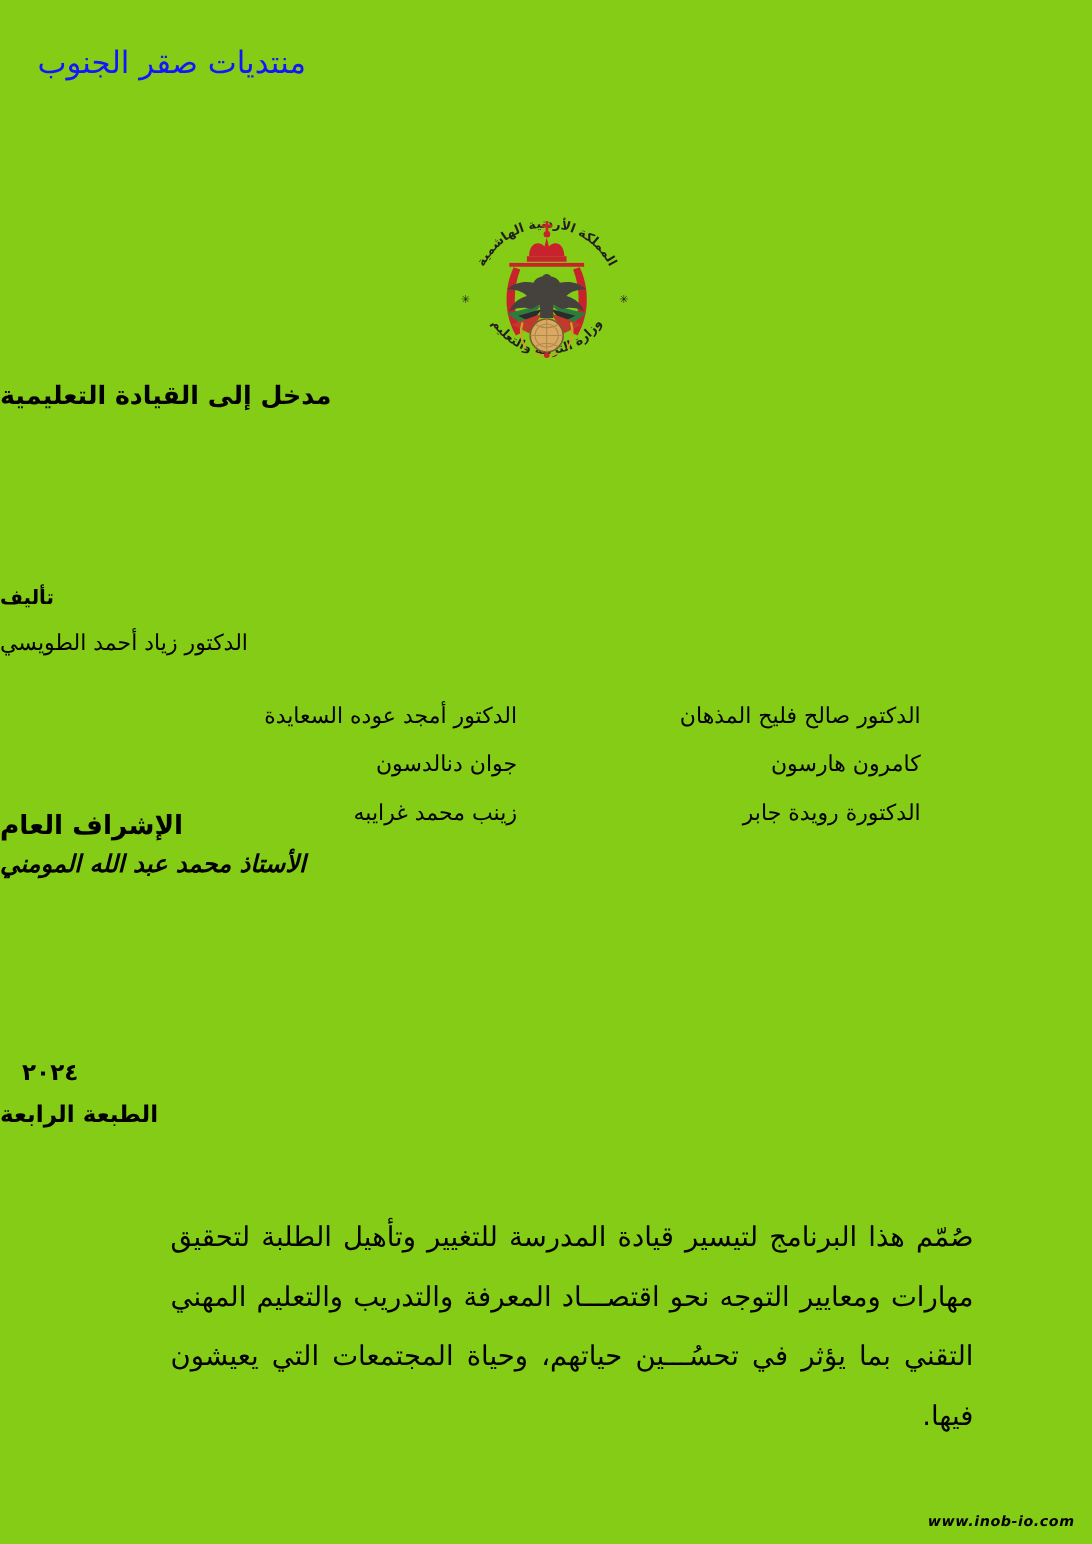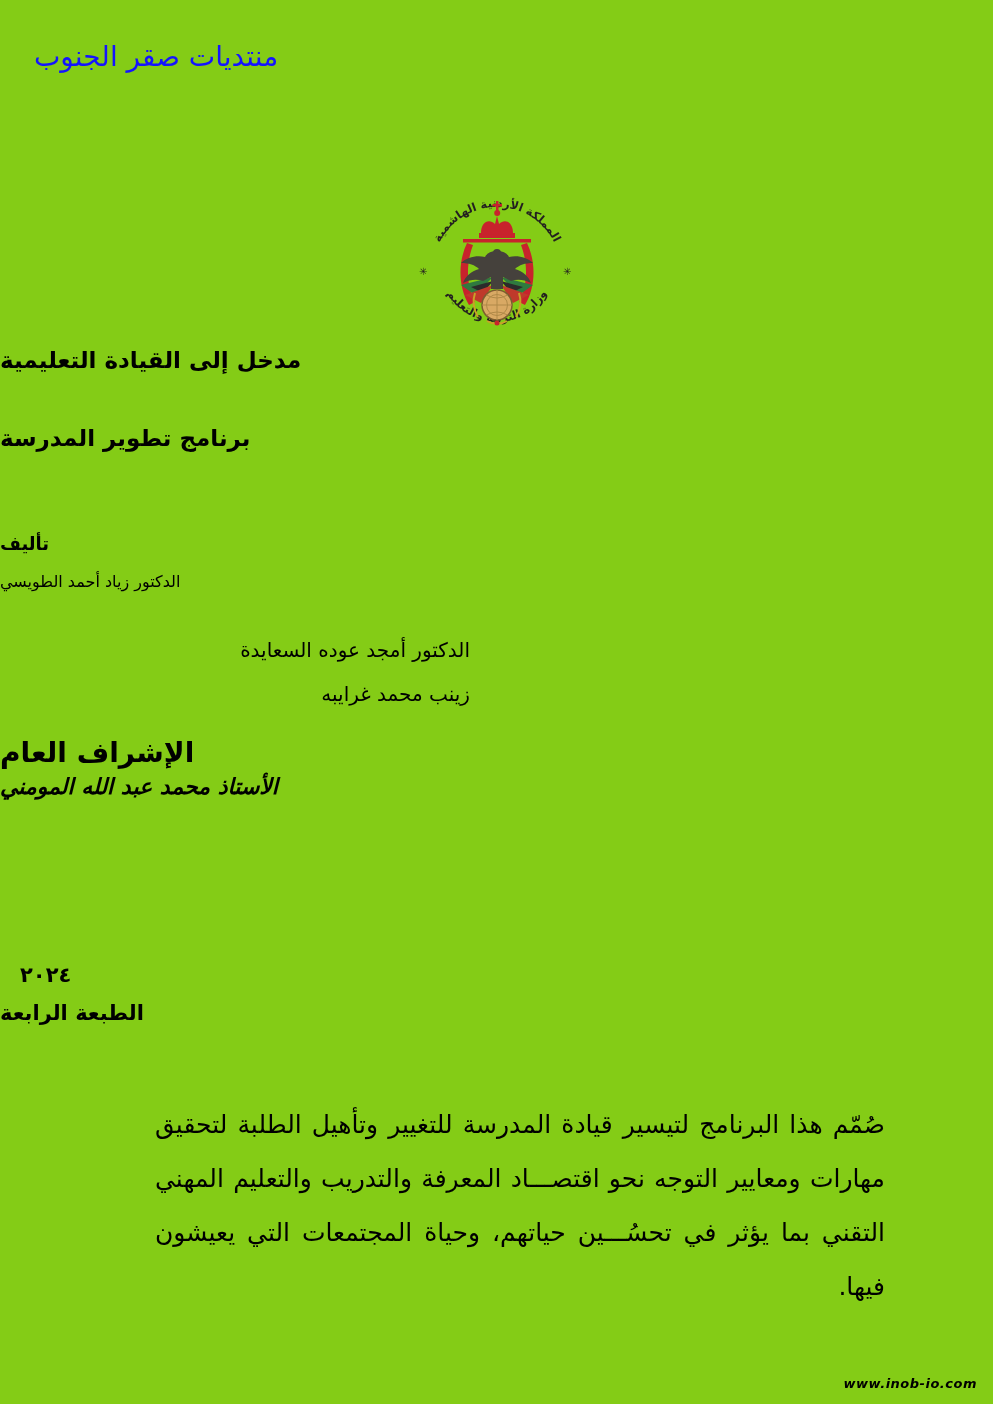--- a/index.html
+++ b/index.html
@@ -142,7 +142,6 @@
   </div>
 
   <div class="centered-line book-title">مدخل إلى القيادة التعليمية</div>
-  <div class="centered-line book-subtitle">برنامج تطوير المدرسة</div>
 
   <div class="centered-line authors-heading">تأليف</div>
   <div class="centered-line lead-author">الدكتور زياد أحمد الطويسي</div>

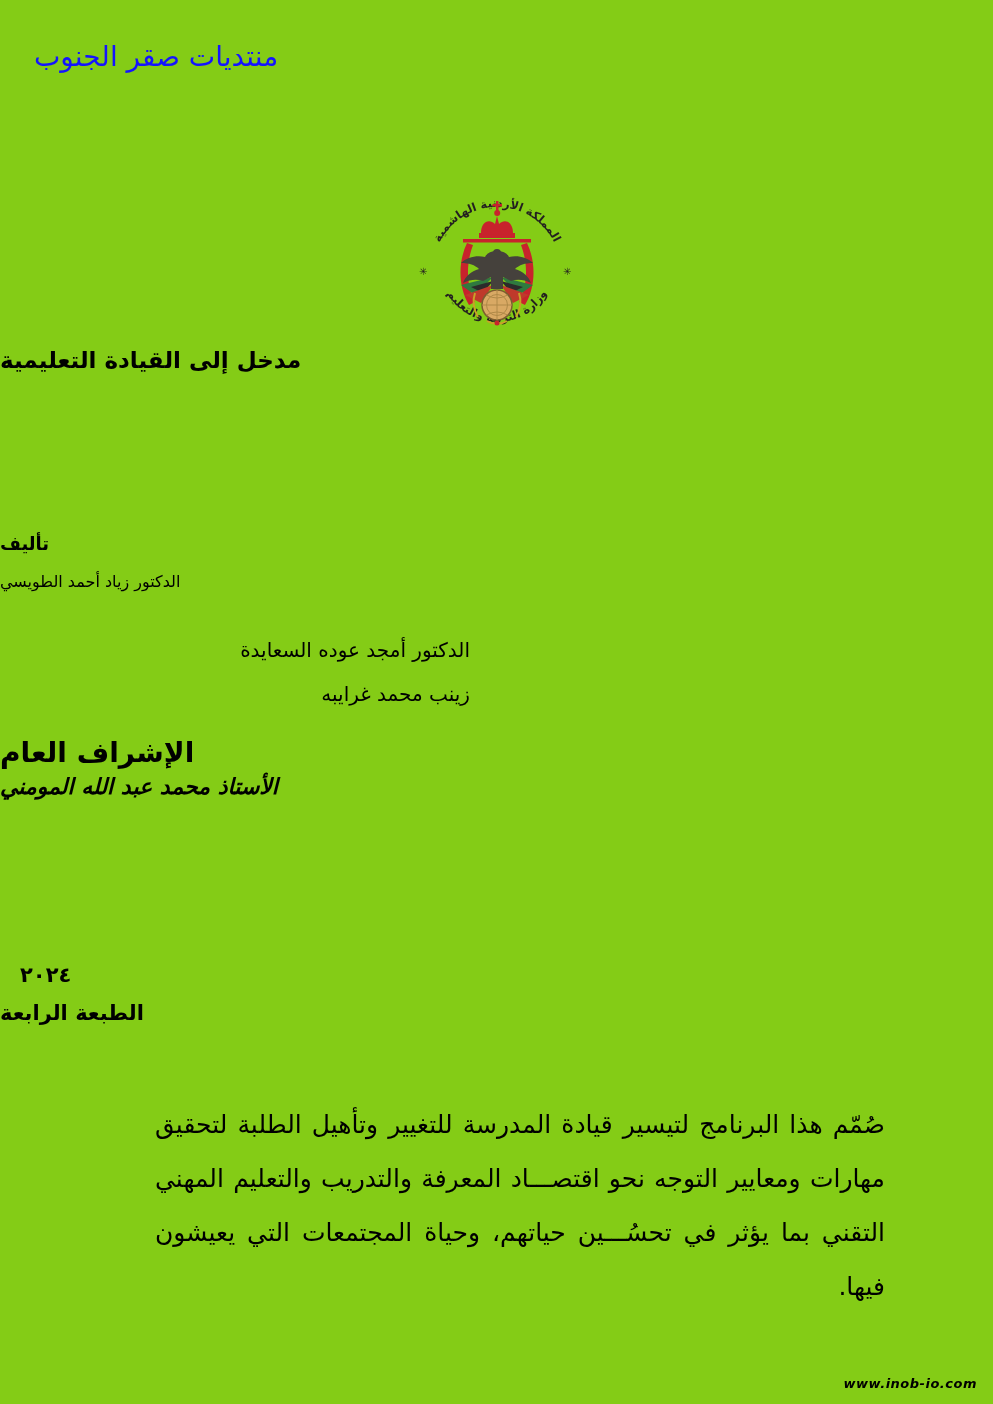--- a/index.html
+++ b/index.html
@@ -34,7 +34,7 @@
   .book-title     { top: 347px;  font-size: 23px; font-weight: bold; }
   .book-subtitle  { top: 425px;  font-size: 23px; font-weight: bold; }
   .authors-heading{ top: 533px;  font-size: 18px; font-weight: bold; }
-  .lead-author    { top: 572px;  font-size: 16px; }
+  .lead-author    { top: 572px;  font-size: 20px; }
   .supervision-heading { top: 736px; font-size: 28px; font-weight: bold; }
   .supervision-name    { top: 774px; font-size: 22px; font-weight: bold; font-style: italic; }
   .edition-year   { top: 963px;  font-size: 21px; font-weight: bold; letter-spacing: 5px; padding-left: 20px; }

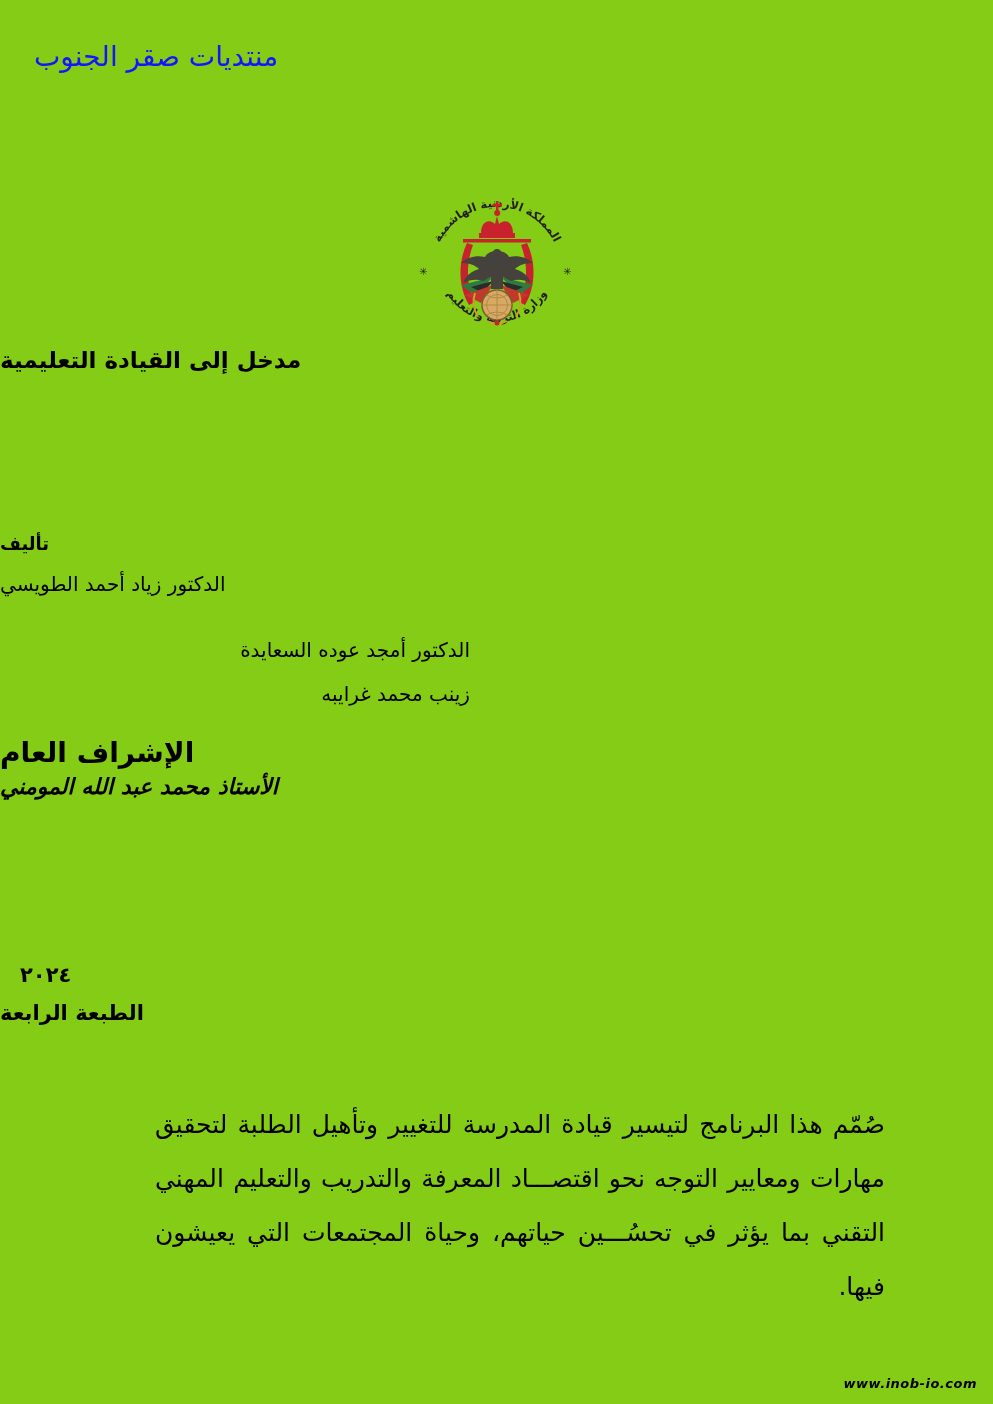--- a/index.html
+++ b/index.html
@@ -146,6 +146,11 @@
   <div class="centered-line authors-heading">تأليف</div>
   <div class="centered-line lead-author">الدكتور زياد أحمد الطويسي</div>
 
+  <div class="authors-col col-right">
+    <div class="author-name">الدكتور صالح فليح المذهان</div>
+    <div class="author-name">كامرون هارسون</div>
+    <div class="author-name">الدكتورة رويدة جابر</div>
+  </div>
   <div class="authors-col col-left">
     <div class="author-name">الدكتور أمجد عوده السعايدة</div>
     <div class="author-name">زينب محمد غرايبه</div>

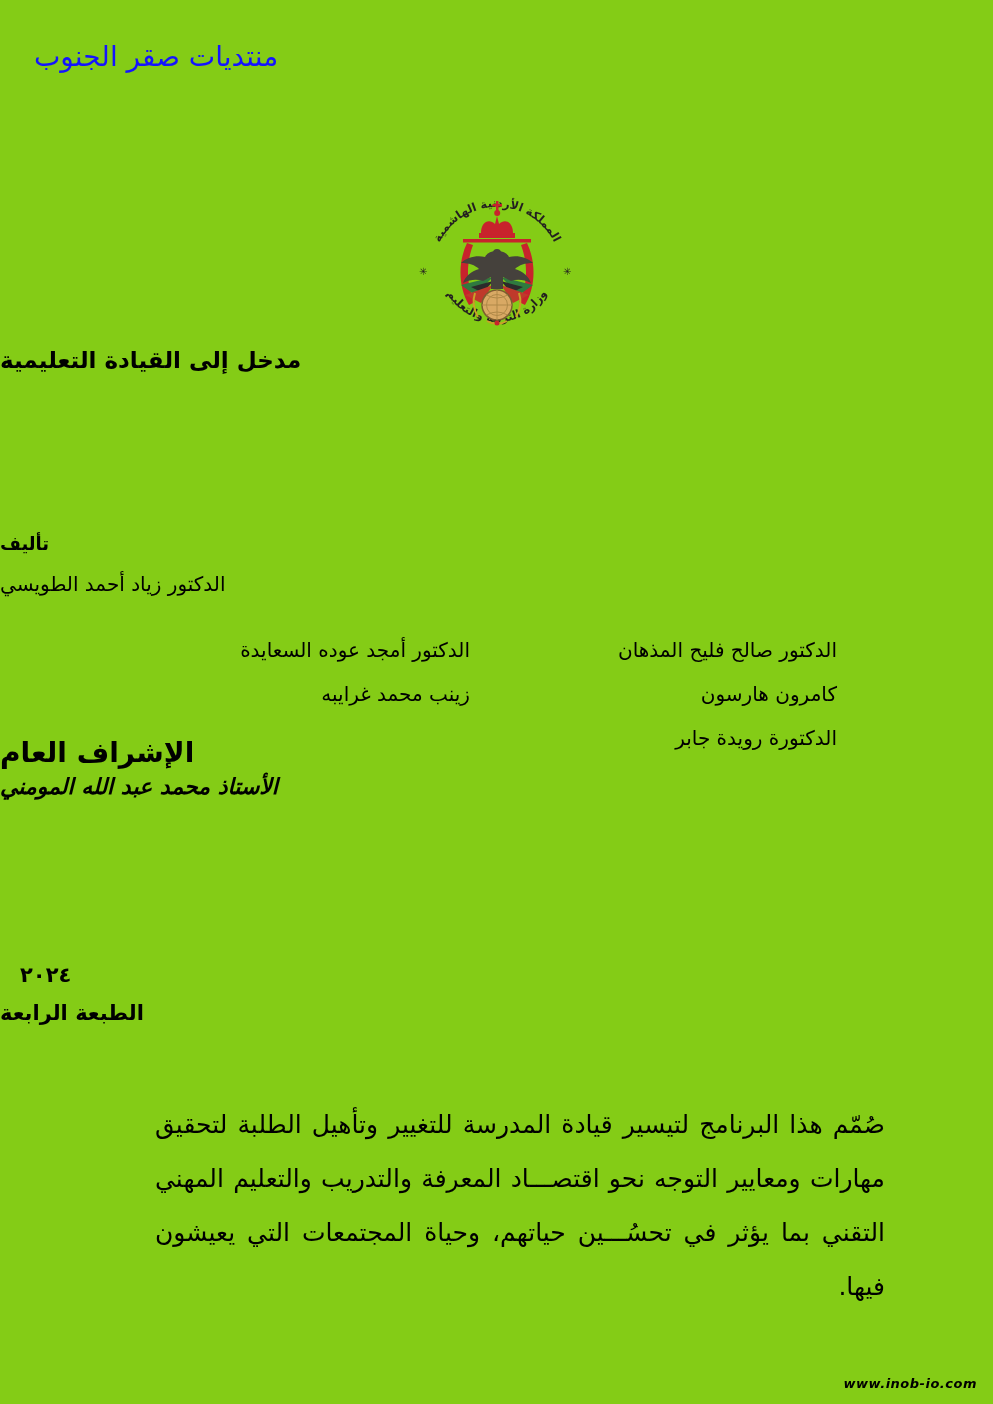--- a/index.html
+++ b/index.html
@@ -153,6 +153,7 @@
   </div>
   <div class="authors-col col-left">
     <div class="author-name">الدكتور أمجد عوده السعايدة</div>
+    <div class="author-name">جوان دنالدسون</div>
     <div class="author-name">زينب محمد غرايبه</div>
   </div>
 

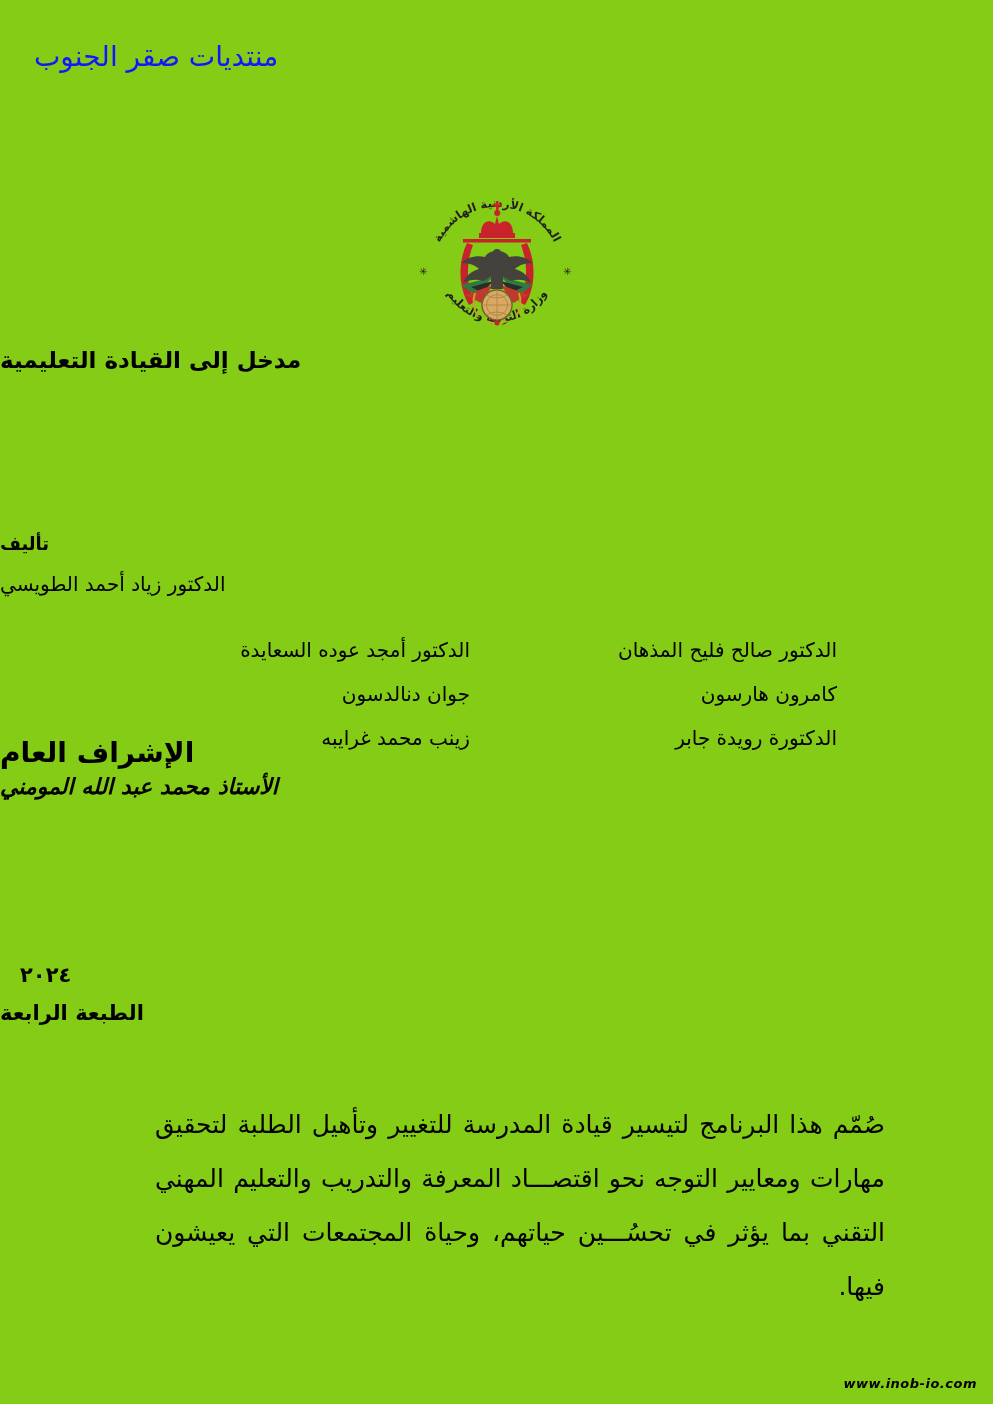--- a/index.html
+++ b/index.html
@@ -35,7 +35,7 @@
   .book-subtitle  { top: 425px;  font-size: 23px; font-weight: bold; }
   .authors-heading{ top: 533px;  font-size: 18px; font-weight: bold; }
   .lead-author    { top: 572px;  font-size: 20px; }
-  .supervision-heading { top: 736px; font-size: 28px; font-weight: bold; }
+  .supervision-heading { top: 736px; font-size: 24px; font-weight: bold; }
   .supervision-name    { top: 774px; font-size: 22px; font-weight: bold; font-style: italic; }
   .edition-year   { top: 963px;  font-size: 21px; font-weight: bold; letter-spacing: 5px; padding-left: 20px; }
   .edition-label  { top: 1001px; font-size: 21px; font-weight: bold; }

